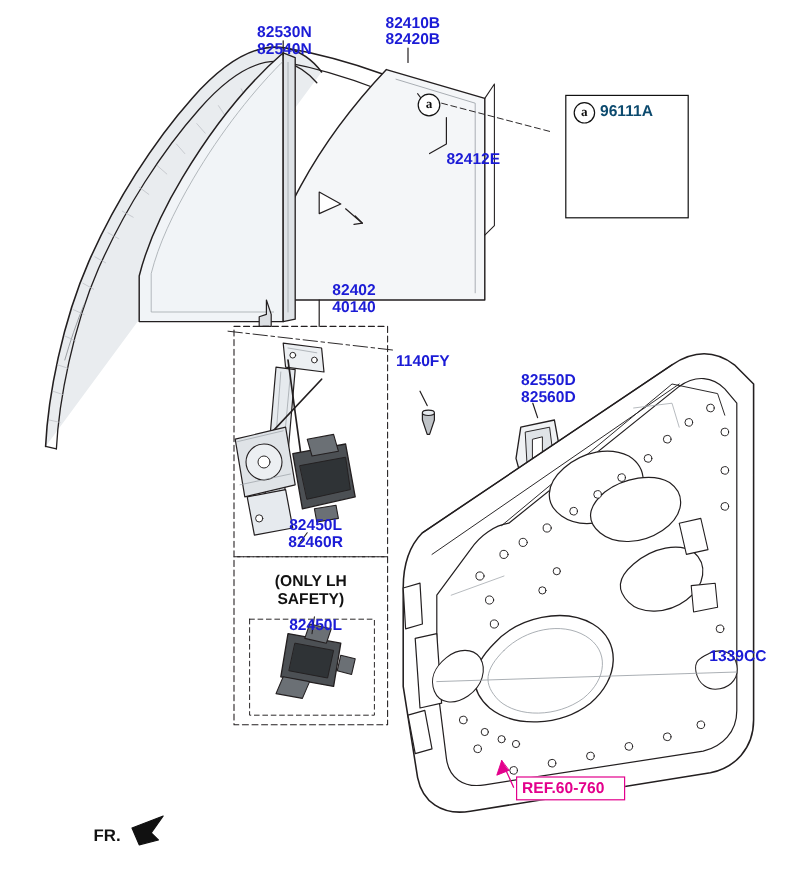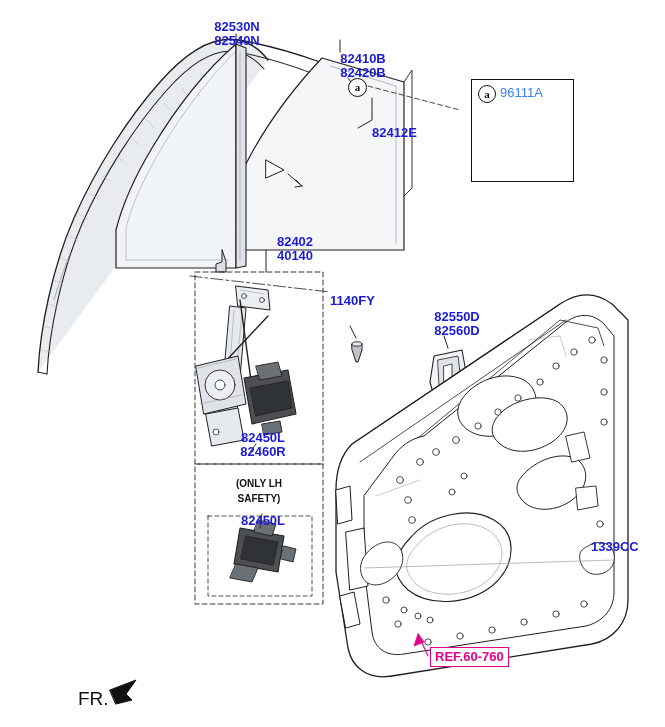--- a/index.html
+++ b/index.html
@@ -287,7 +287,7 @@
 
   <div class="lbl center" style="left:206px; top:20px; width:62px;">82530N
 82540N</div>
-  <div class="lbl center" style="left:332px; top:12px; width:62px;margin-top:40px;">82410B
+  <div class="lbl center" style="left:313px; top:12px; width:62px;">82410B
 82420B</div>
   <div class="lbl" style="left:372px; top:91px;margin-top:35px;">82412E</div>
   <div class="lbl center" style="left:264px; top:235px; width:62px;">82402

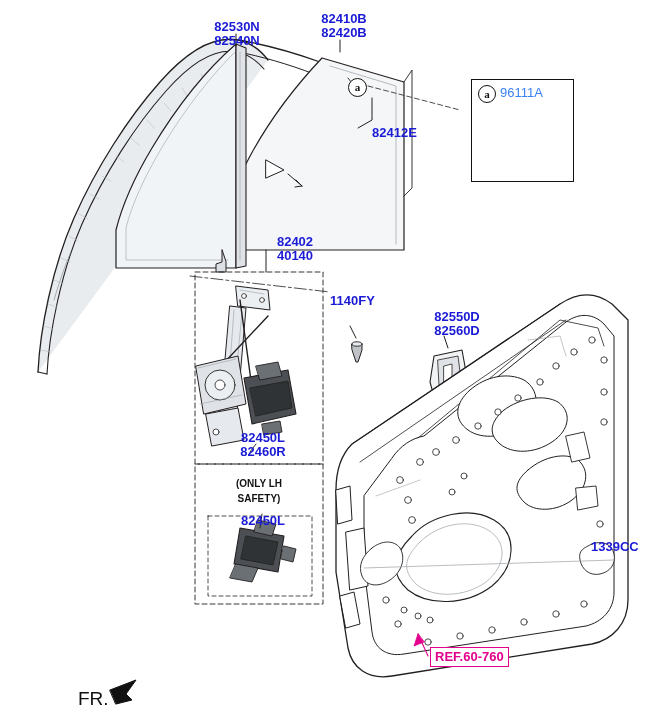--- a/index.html
+++ b/index.html
@@ -46,7 +46,7 @@
   }
   .cap-box .code {
     position:absolute; left:28px; top:5px;
-    font-size:13px; font-weight:normal; color:#3b82f6;
+    font-size:13px; font-weight:bold; color:#0c4a6e;
   }
   .tag-a {
     position:absolute;

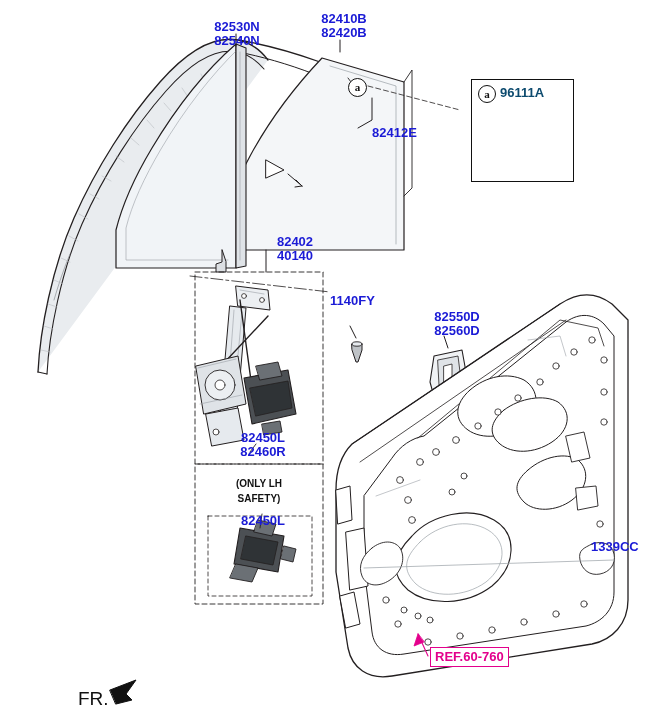--- a/index.html
+++ b/index.html
@@ -61,7 +61,7 @@
     left:198px; top:476px;
     width:122px;
     color:#111;
-    font-size:10px;
+    font-size:13px;
     font-weight:bold;
     text-align:center;
     line-height:15px;

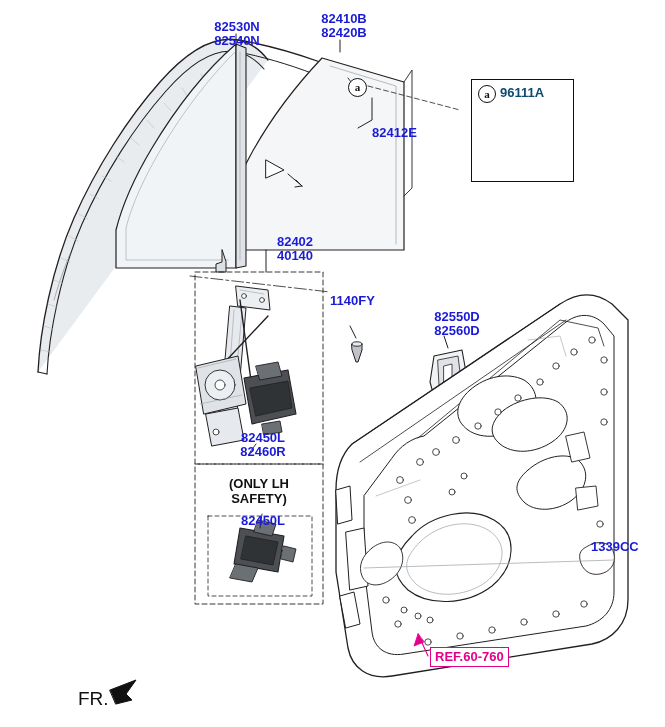--- a/index.html
+++ b/index.html
@@ -71,7 +71,7 @@
     position:absolute;
     left:430px; top:647px;
     border:1.2px solid #e3008c;
-    padding:1px 4px 2px 4px;
+    padding:1px 16px 2px 4px;
     color:#e3008c;
     font-size:13px;
     font-weight:bold;

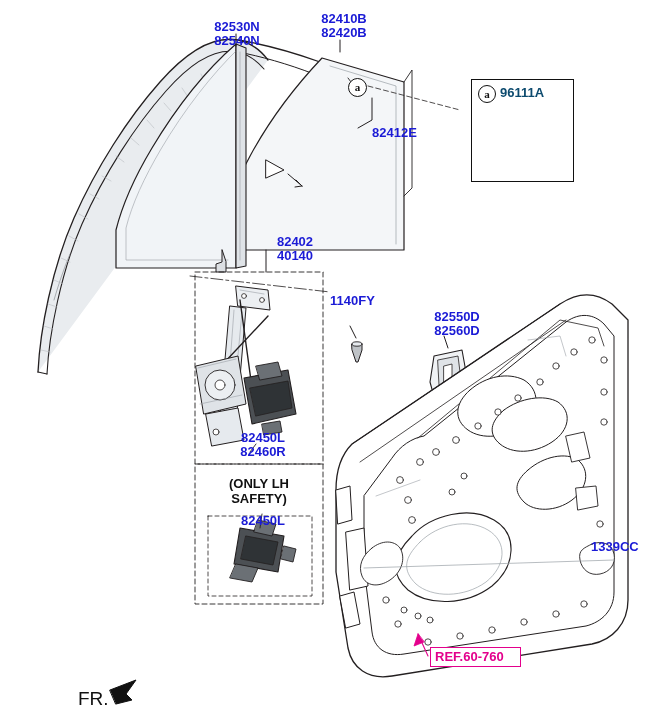--- a/index.html
+++ b/index.html
@@ -25,8 +25,8 @@
   .fr {
     position:absolute;
     color:#111;
-    font-size:19px;
-    font-weight:normal;
+    font-size:14px;
+    font-weight:bold;
     left:78px; top:688px;text-align:center;
   }
   .cap-box {

